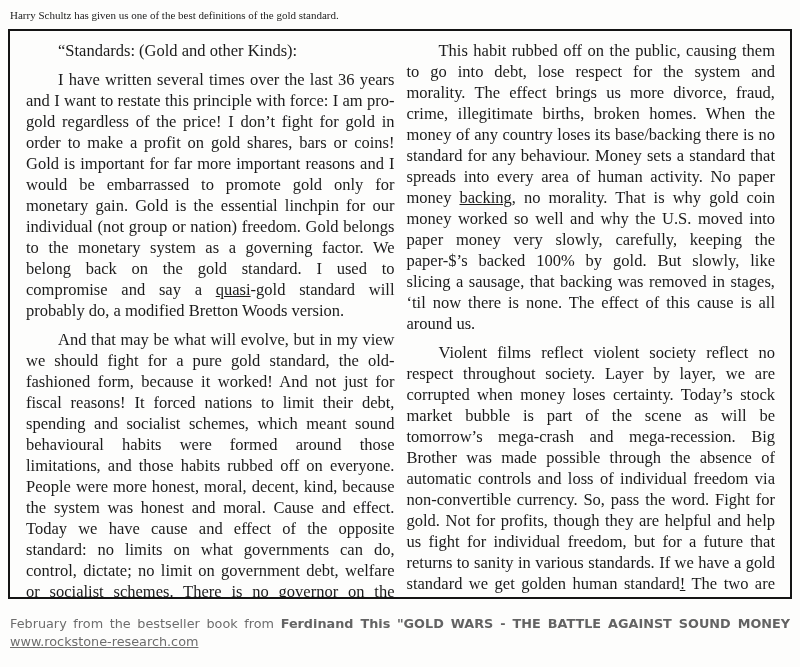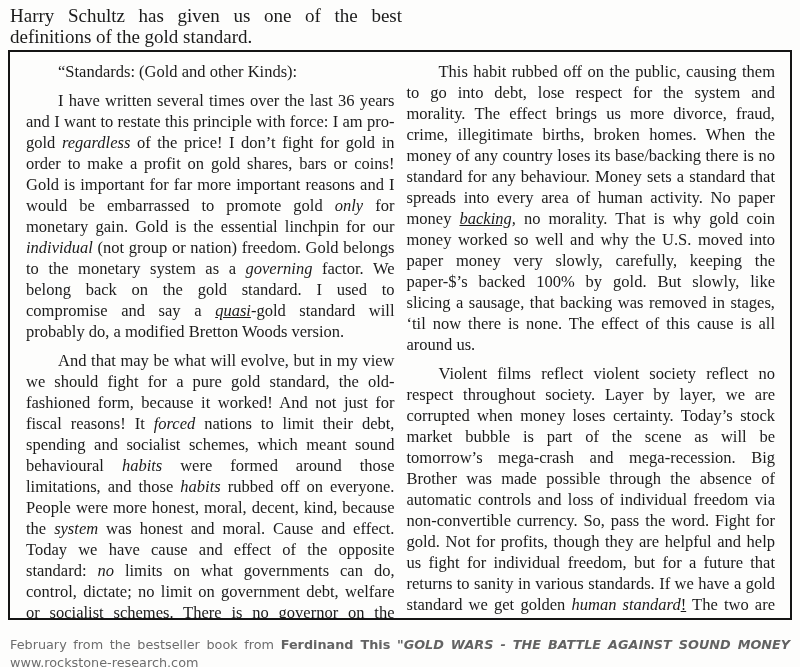--- a/index.html
+++ b/index.html
@@ -14,7 +14,7 @@
   .intro {
     width: 392px;
     margin: 5px 0 3px 10px;
-    font-size: 19px;
+    font-size: 11px;
     line-height: 21px;
     text-align: justify;
   }

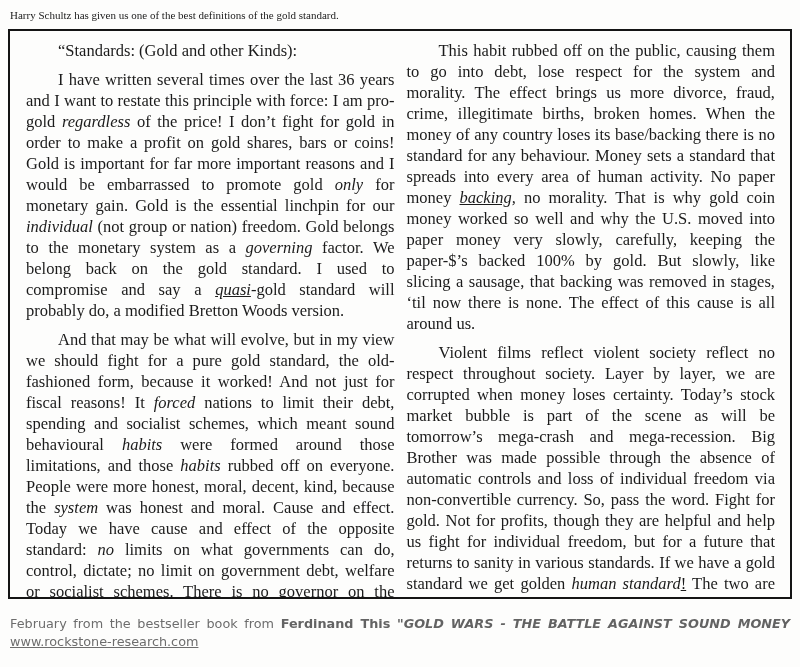--- a/index.html
+++ b/index.html
@@ -39,7 +39,7 @@
     margin: 0 0 8px 0;
     text-indent: 32px;
   }
-  .i { font-style: italic; }
+  .i { }
   .b { font-weight: bold; }
   .u { text-decoration: underline; }
   .footer {

